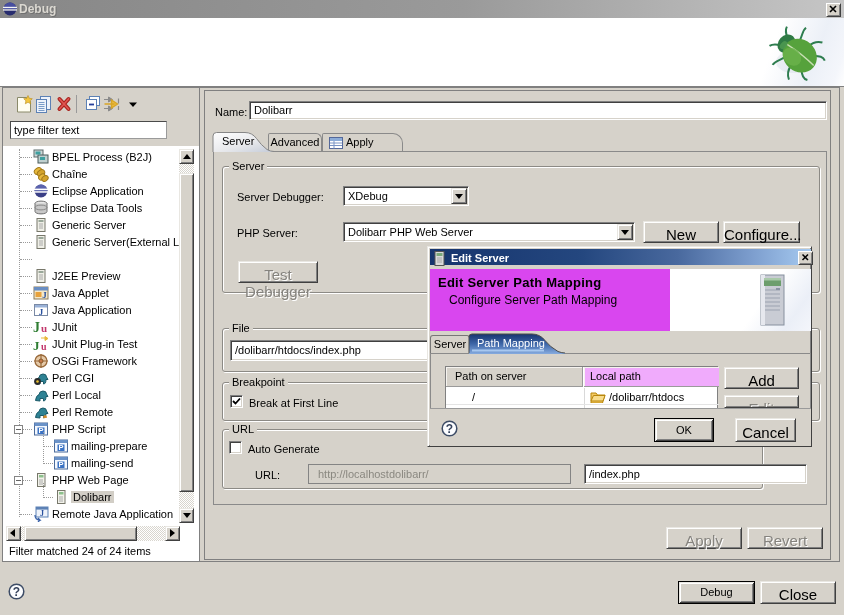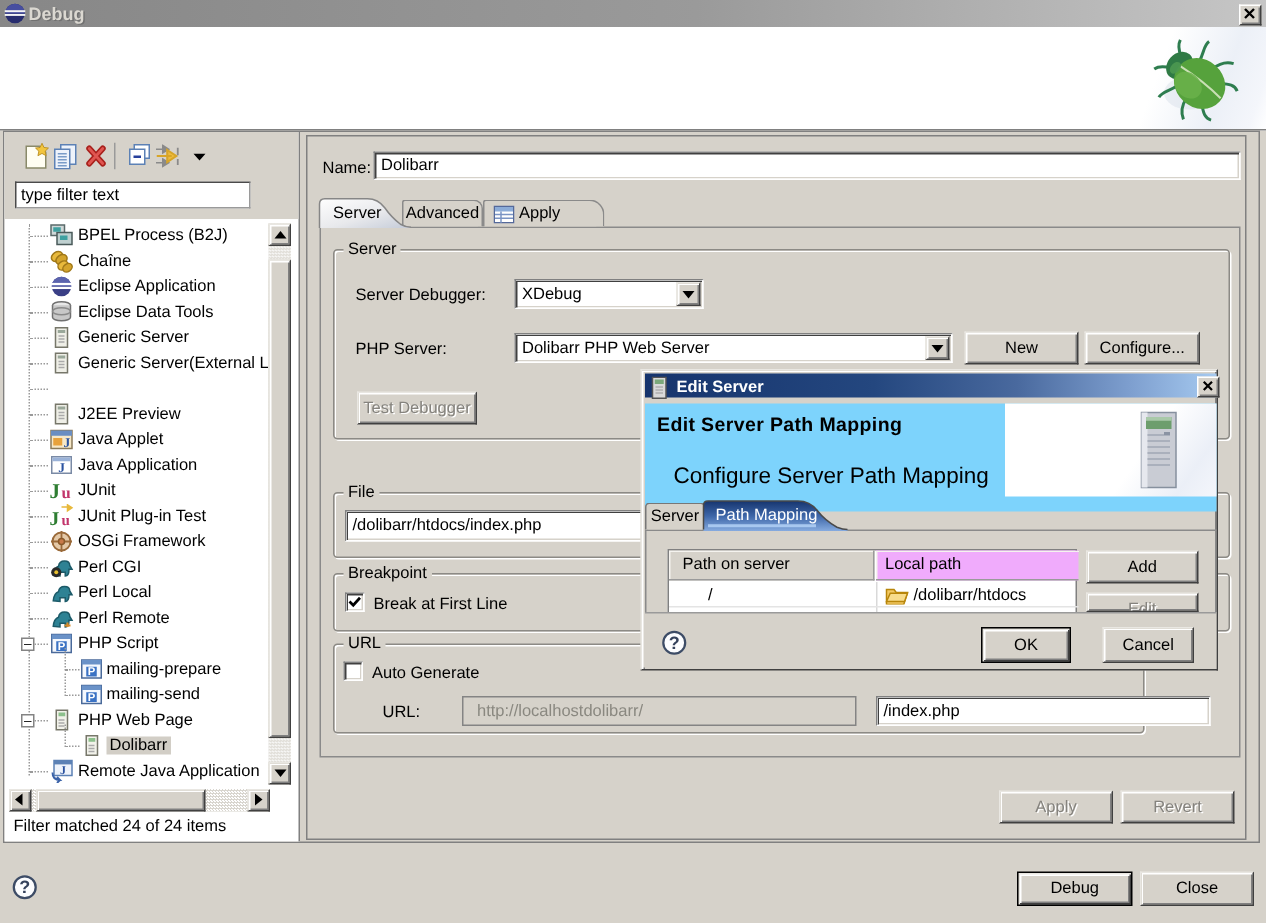--- a/index.html
+++ b/index.html
@@ -7,7 +7,7 @@
 #root{position:absolute;left:0;top:0;width:844px;height:615px;background:#d6d2ca}
 .abs{position:absolute}
 .raised{border:1px solid;border-color:#fff #404040 #404040 #fff;box-shadow:inset 1px 1px 0 #d6d2ca,inset -1px -1px 0 #808080;background:#d6d2ca}
-.btn{border:1px solid;border-color:#e9e7e2 #404040 #404040 #e9e7e2;box-shadow:inset 1px 1px 0 #fff,inset -1px -1px 0 #808080;background:#d6d2ca;text-align:center;font-size:11px}
+.btn{border:1px solid;border-color:#e9e7e2 #404040 #404040 #e9e7e2;box-shadow:inset 1px 1px 0 #fff,inset -1px -1px 0 #808080;background:#d6d2ca;text-align:center;font-size:15px}
 .btndef{border:1px solid #000;box-shadow:inset 1px 1px 0 #e9e7e2,inset -1px -1px 0 #404040,inset 2px 2px 0 #fff,inset -2px -2px 0 #808080;background:#d6d2ca;text-align:center}
 .sunken{border:1px solid;border-color:#808080 #fff #fff #808080;box-shadow:inset 1px 1px 0 #404040,inset -1px -1px 0 #d6d2ca;background:#fff}
 .disab{color:#85837e;text-shadow:1px 1px 0 #fff}

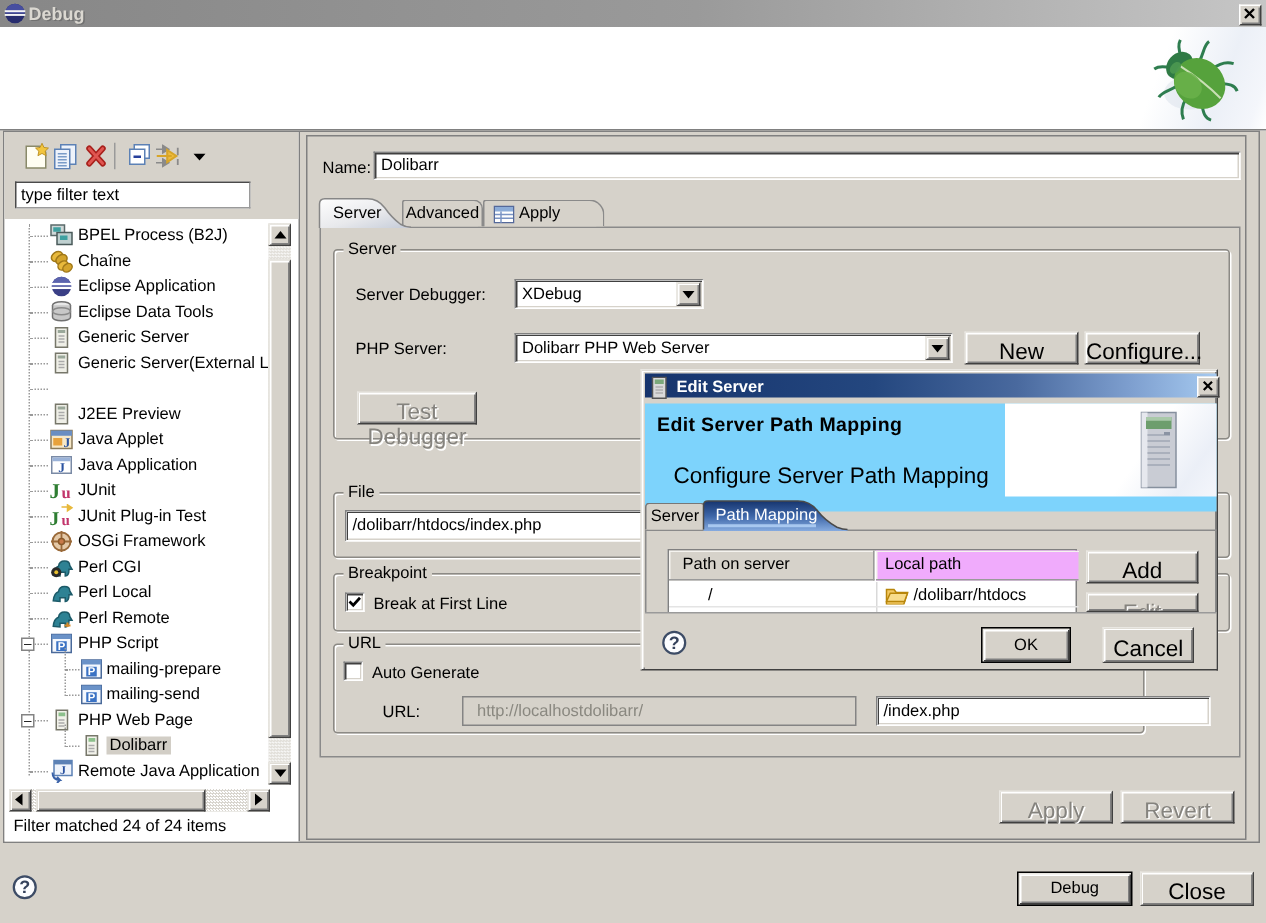--- a/index.html
+++ b/index.html
@@ -443,7 +443,7 @@
         </div>
   </div>
 
-  <div class="abs" style="left:2px;top:22px;width:381px;height:72px;background:#7dd3fc">
+  <div class="abs" style="left:2px;top:22px;width:381px;height:62px;background:#d946ef">
     <div class="abs" style="left:240px;top:0;width:141px;height:62px;background:linear-gradient(125deg,#fff 62%,#ebeff7 85%,#f4f6fb 100%)"></div>
     <span class="abs" style="left:8px;top:6px;font-weight:bold;font-size:13px;letter-spacing:.25px">Edit Server Path Mapping</span>
     <span class="abs" style="left:19px;top:40px;font-size:15px">Configure Server Path Mapping</span>

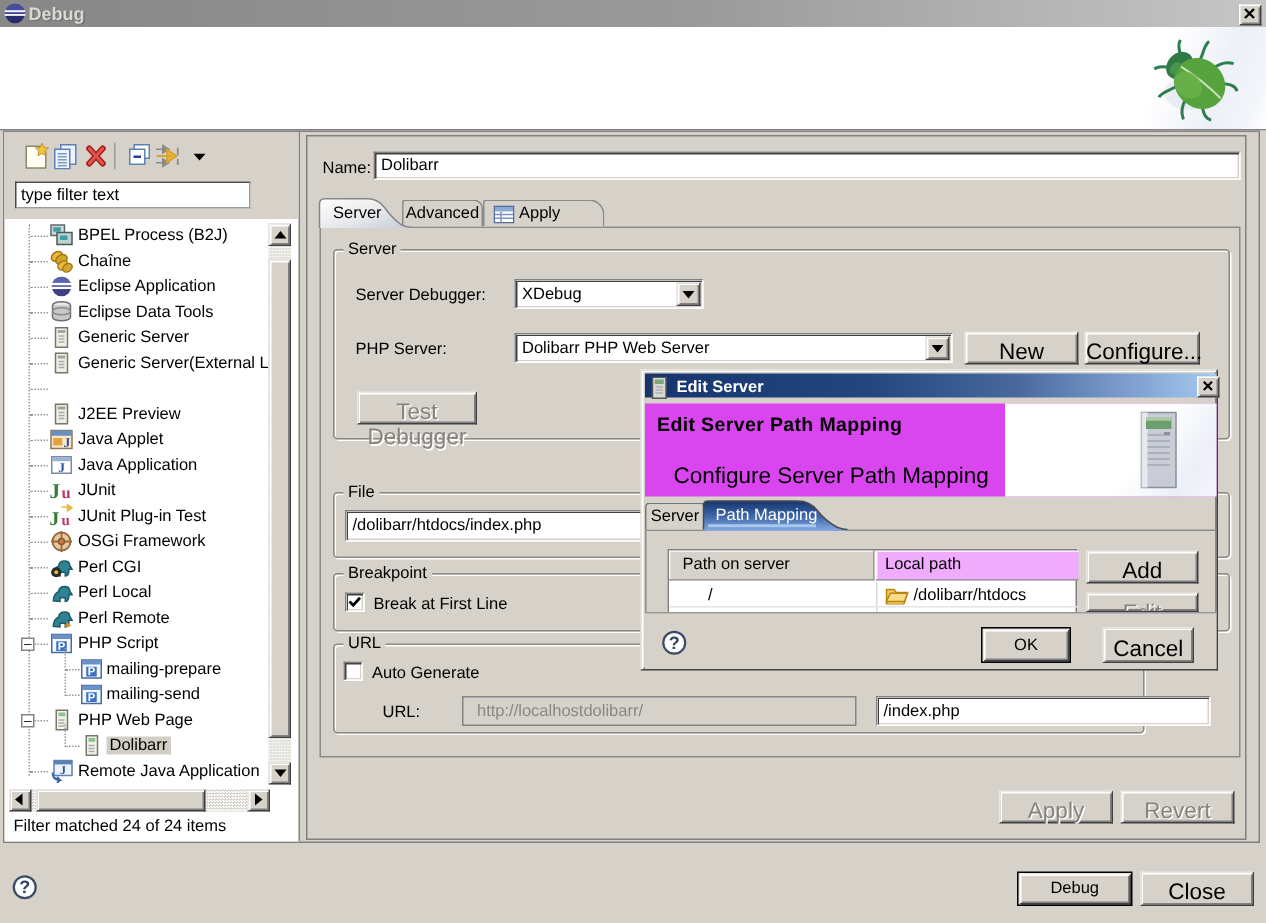--- a/index.html
+++ b/index.html
@@ -446,7 +446,7 @@
   <div class="abs" style="left:2px;top:22px;width:381px;height:62px;background:#d946ef">
     <div class="abs" style="left:240px;top:0;width:141px;height:62px;background:linear-gradient(125deg,#fff 62%,#ebeff7 85%,#f4f6fb 100%)"></div>
     <span class="abs" style="left:8px;top:6px;font-weight:bold;font-size:13px;letter-spacing:.25px">Edit Server Path Mapping</span>
-    <span class="abs" style="left:19px;top:40px;font-size:15px">Configure Server Path Mapping</span>
+    <span class="abs" style="left:19px;top:24px;font-size:12px">Configure Server Path Mapping</span>
     <svg class="abs" style="left:329px;top:4px" width="28" height="54" viewBox="0 0 28 54">
       <rect x="2" y="2" width="23" height="50" fill="#c9ccd4" stroke="#86909e"></rect>
       <rect x="2" y="2" width="4" height="50" fill="#e6e8ee"></rect>

